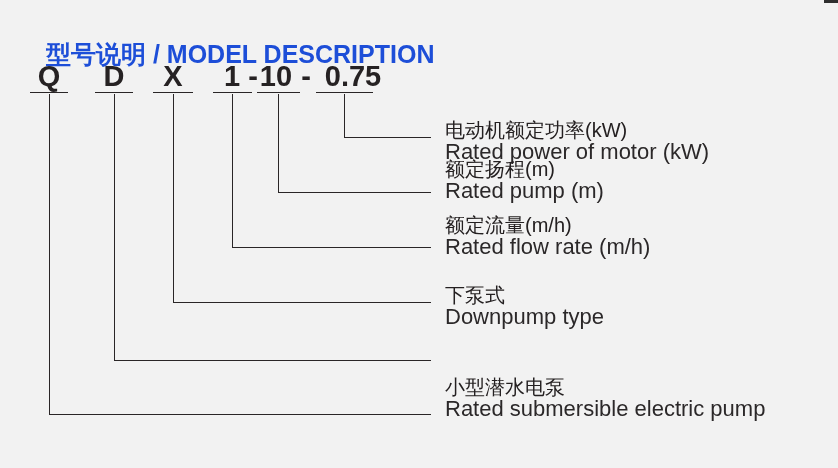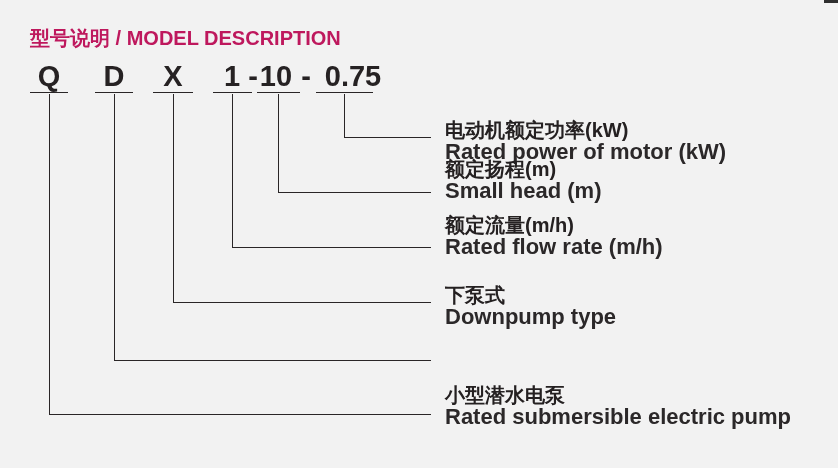--- a/index.html
+++ b/index.html
@@ -10,8 +10,8 @@
   }
   .corner-mark{position:absolute;top:0;right:0;width:14px;height:3px;background:#2f2f2f;}
   .title{
-    position:absolute;left:30px;top:24px;margin:0;
-    font-size:20px;line-height:28px;font-weight:bold;color:#be185d;
+    position:absolute;left:30px;top:24px;margin:16px;
+    font-size:25px;line-height:28px;font-weight:bold;color:#1d4ed8;
     white-space:nowrap;letter-spacing:0px;
   }
   .code-seg{

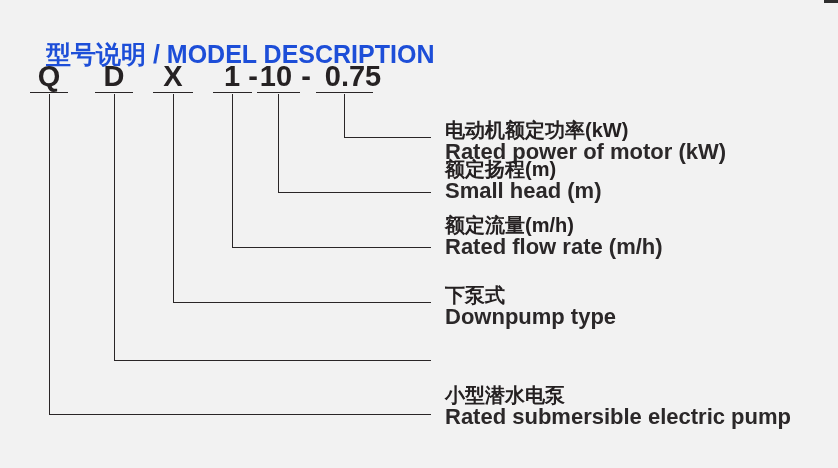--- a/index.html
+++ b/index.html
@@ -26,7 +26,7 @@
     position:absolute;top:94px;
     border-left:1.4px solid #2a2627;border-bottom:1.4px solid #2a2627;
   }
-  .legend-item{position:absolute;left:445px;white-space:nowrap;font-weight:bold;}
+  .legend-item{position:absolute;left:445px;white-space:nowrap;}
   .legend-zh{font-size:20px;line-height:22px;color:#242021;}
   .legend-en{font-size:22px;line-height:21px;color:#2b2829;}
 </style>

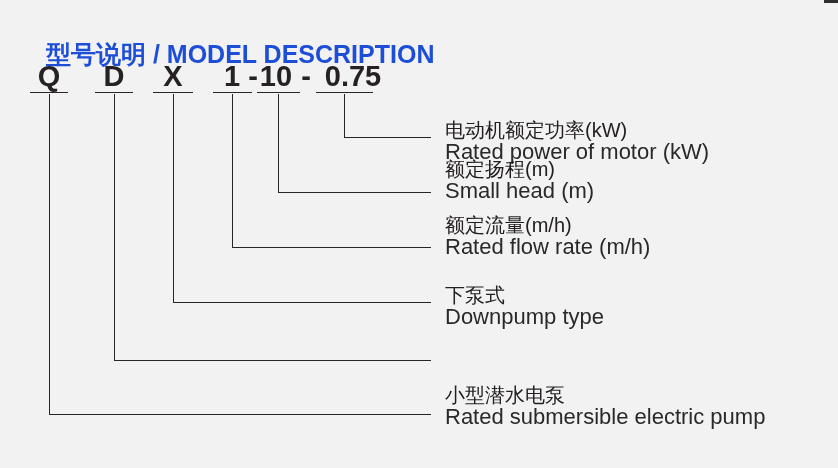--- a/index.html
+++ b/index.html
@@ -70,7 +70,7 @@
   </div>
   <div class="legend-item" style="top:158px">
     <div class="legend-zh">额定扬程(m)</div>
-    <div class="legend-en">Small head (m)</div>
+    <div class="legend-en">Rated pump (m)</div>
   </div>
   <div class="legend-item" style="top:214px">
     <div class="legend-zh">额定流量(m/h)</div>

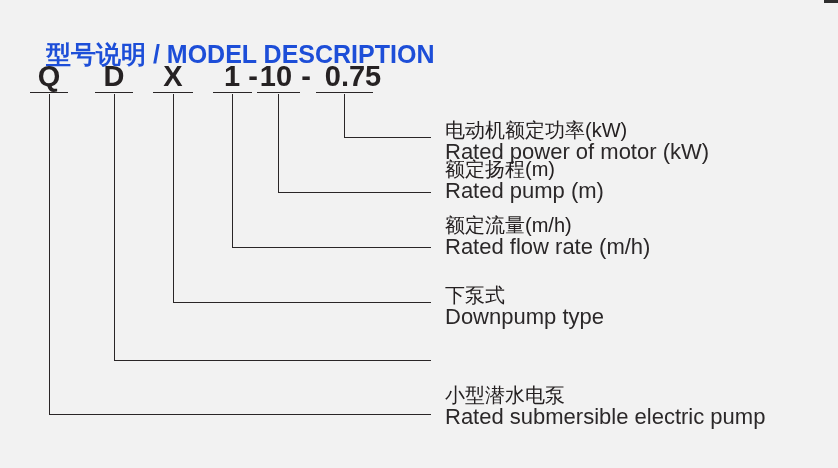--- a/index.html
+++ b/index.html
@@ -80,7 +80,7 @@
     <div class="legend-zh">下泵式</div>
     <div class="legend-en">Downpump type</div>
   </div>
-  <div class="legend-item" style="top:384px">
+  <div class="legend-item" style="top:376px">
     <div class="legend-zh">小型潜水电泵</div>
     <div class="legend-en">Rated submersible electric pump</div>
   </div>

